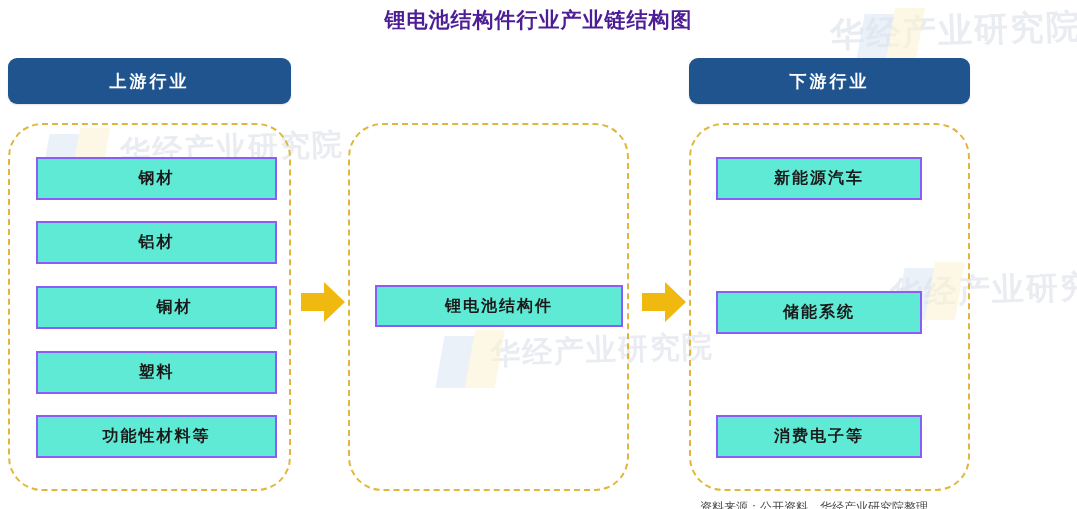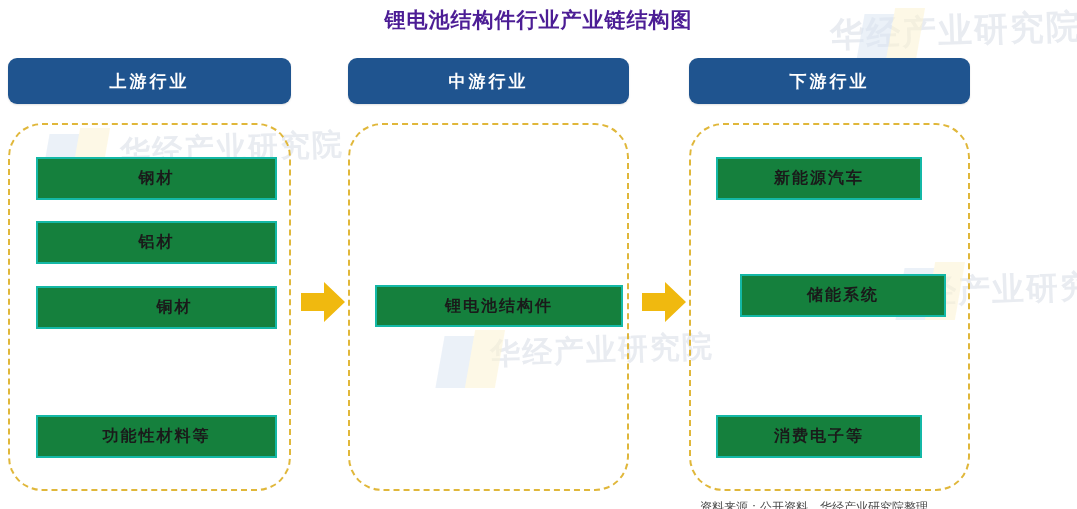--- a/index.html
+++ b/index.html
@@ -179,7 +179,6 @@
   <div id="title">锂电池结构件行业产业链结构图</div>
 
   <div class="hdr" id="hdr-up">上游行业</div>
-  <div class="hdr" id="hdr-mid">中游行业</div>
   <div class="hdr" id="hdr-down">下游行业</div>
 
   <div class="zone" id="zone-up">

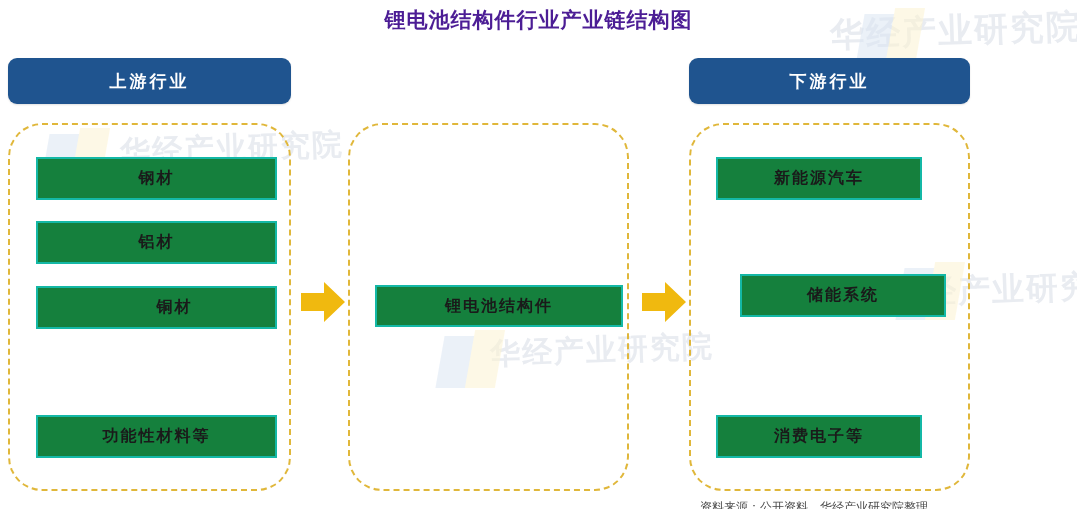--- a/index.html
+++ b/index.html
@@ -98,8 +98,8 @@
   
   .box {
     position: absolute;
-    border: 2px solid #14b8a6;
-    background: #15803d;
+    border: 2px solid #8b5cf6;
+    background: #5eead4;
     box-sizing: border-box;
     display: flex;
     align-items: center;

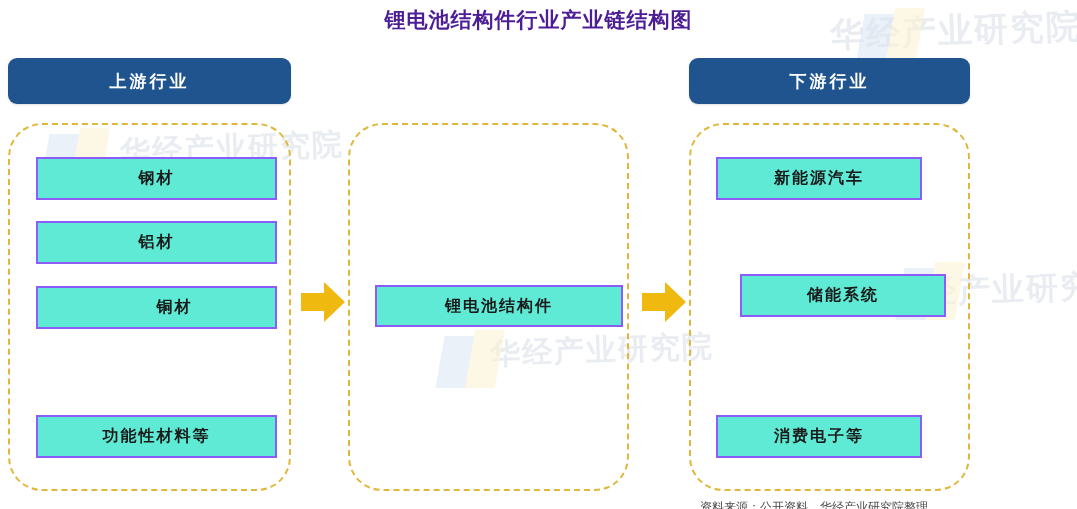--- a/index.html
+++ b/index.html
@@ -125,7 +125,7 @@
   
   #zone-down .box { left: 25px; width: 206px; height: 43px; }
   #dn-0 { top: 32px; }
-  #dn-1 { top: 149px; margin-left: 24px; }
+  #dn-1 { top: 166px; }
   #dn-2 { top: 290px; }
 
   

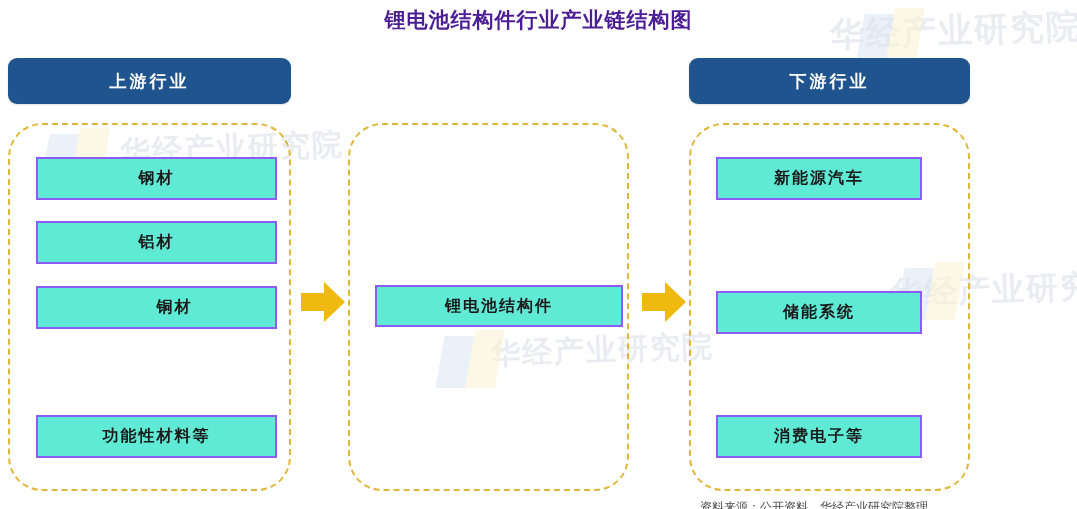--- a/index.html
+++ b/index.html
@@ -185,6 +185,7 @@
     <div class="box" id="up-0">钢材</div>
     <div class="box" id="up-1">铝材</div>
     <div class="box" id="up-2">铜材</div>
+    <div class="box" id="up-3">塑料</div>
     <div class="box" id="up-4">功能性材料等</div>
   </div>
 

